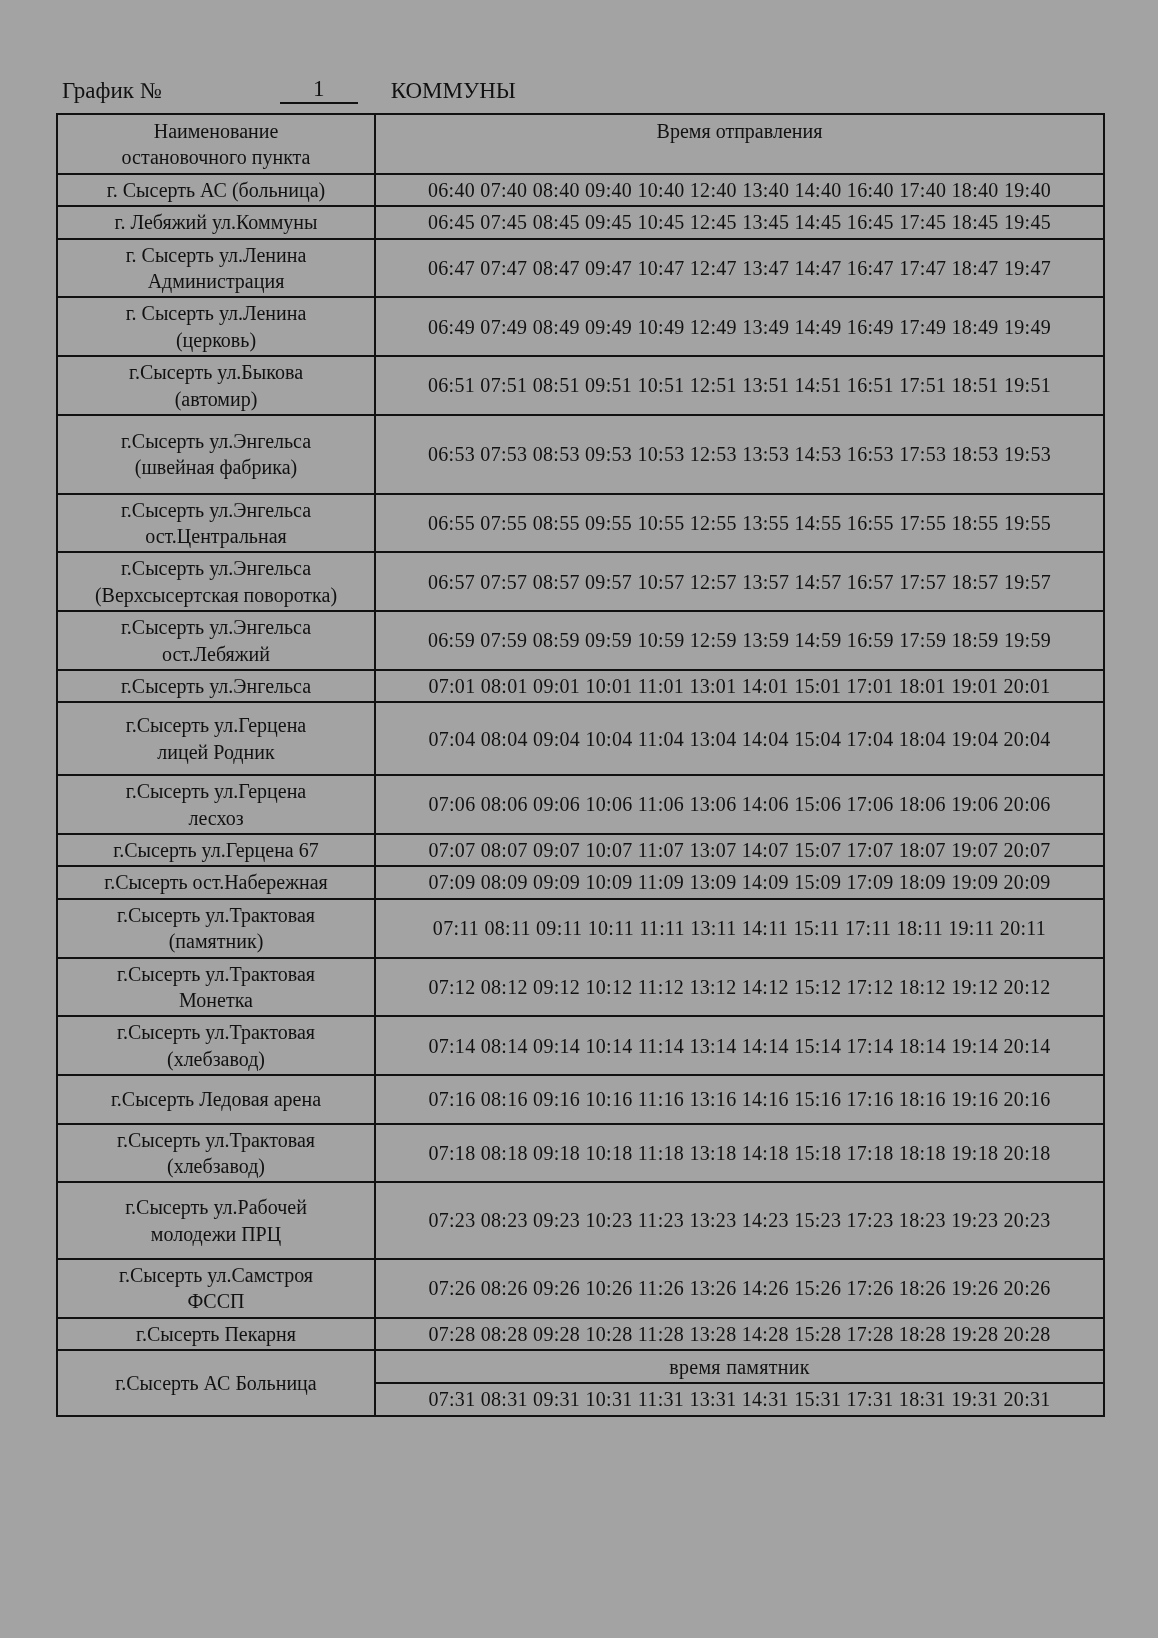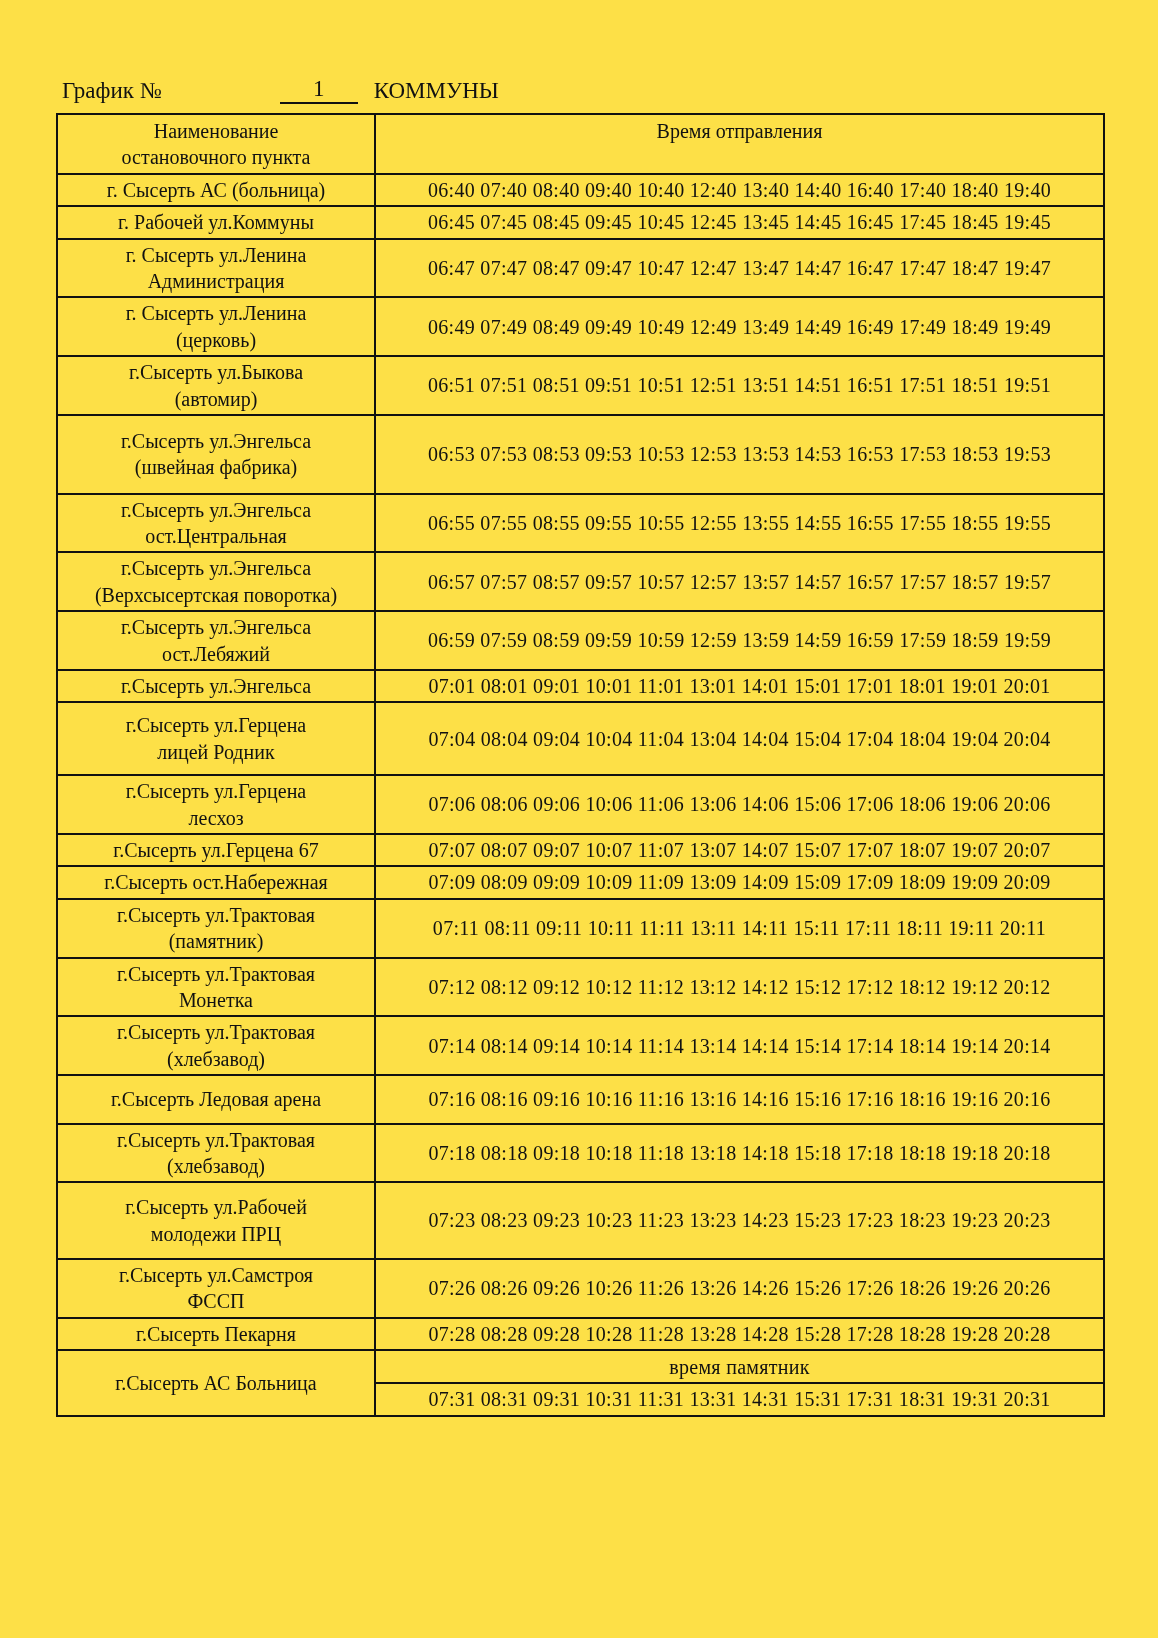--- a/index.html
+++ b/index.html
@@ -11,7 +11,7 @@
     position: relative;
     width: 1158px;
     height: 1638px;
-    background: #fde047;
+    background: #a3a3a3;
     color: #111111;
     font-family: "Liberation Serif", "DejaVu Serif", serif;
     overflow: hidden;

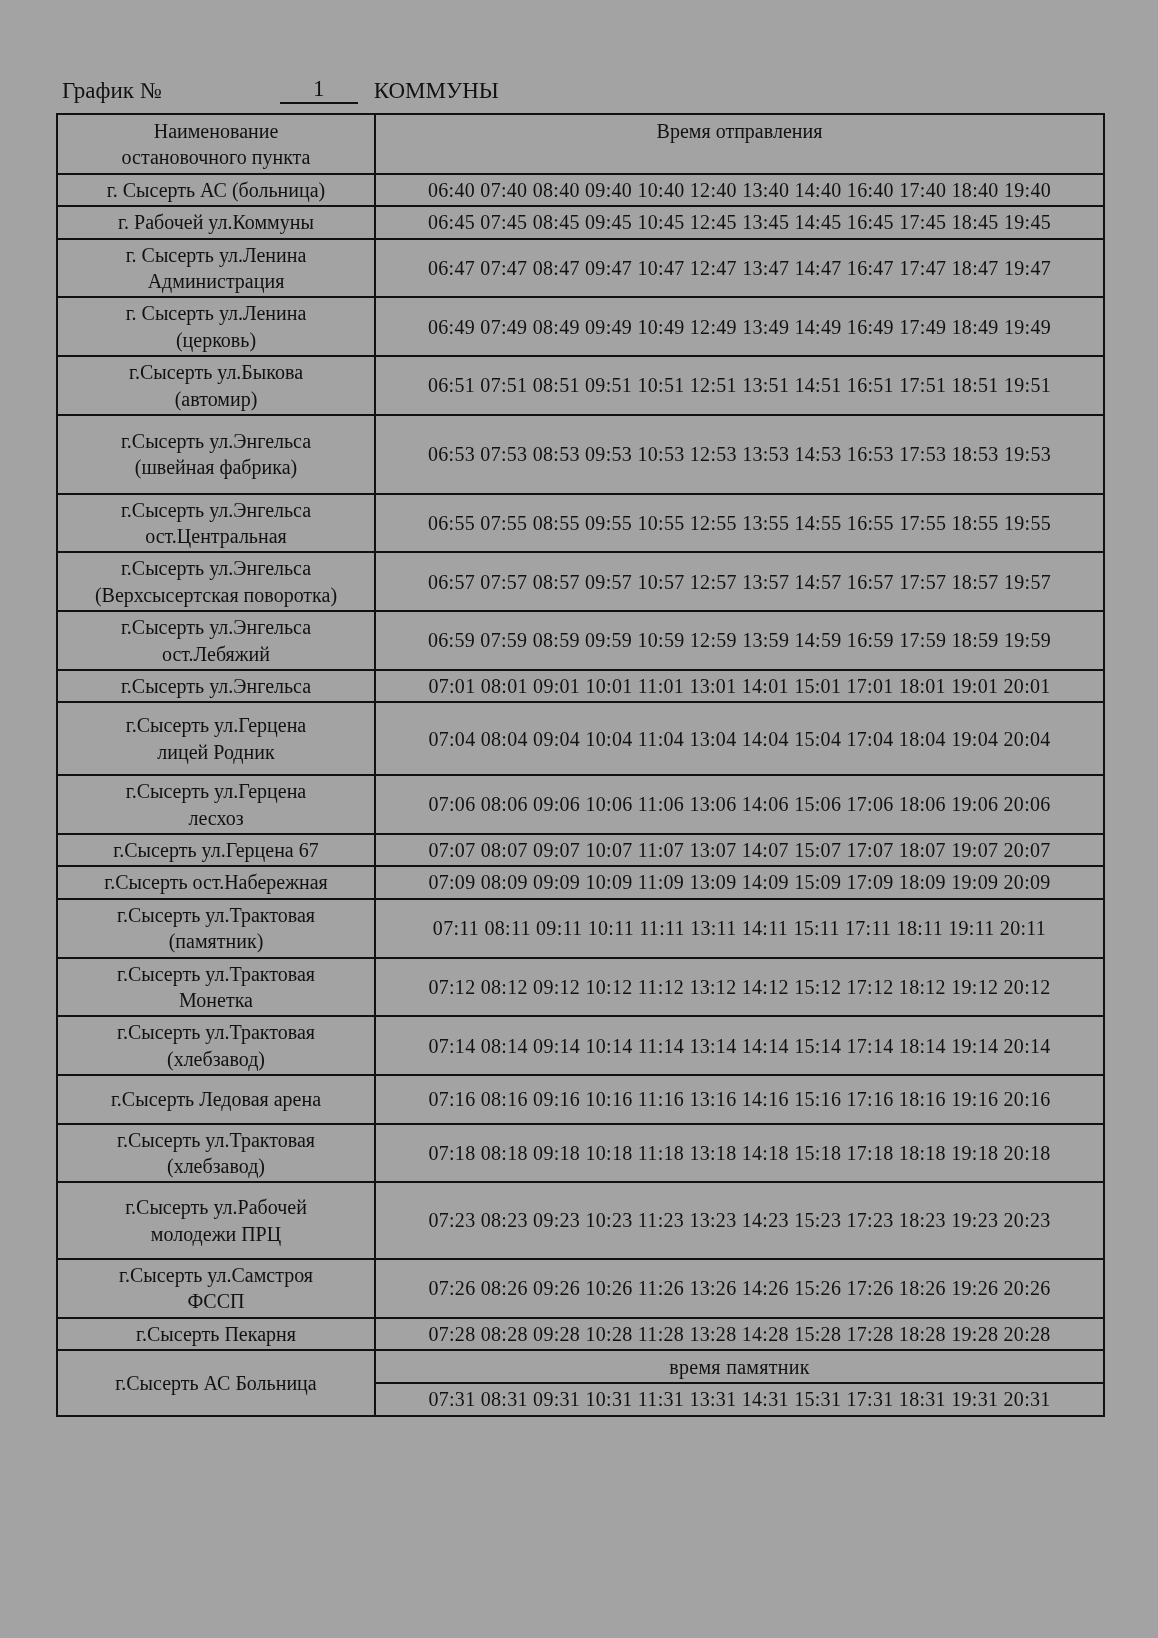--- a/index.html
+++ b/index.html
@@ -34,7 +34,7 @@
     text-align: center;
   }
   .title-route {
-    margin-left: 16px;
+    margin-left: 33px;
   }
   table.schedule {
     position: absolute;

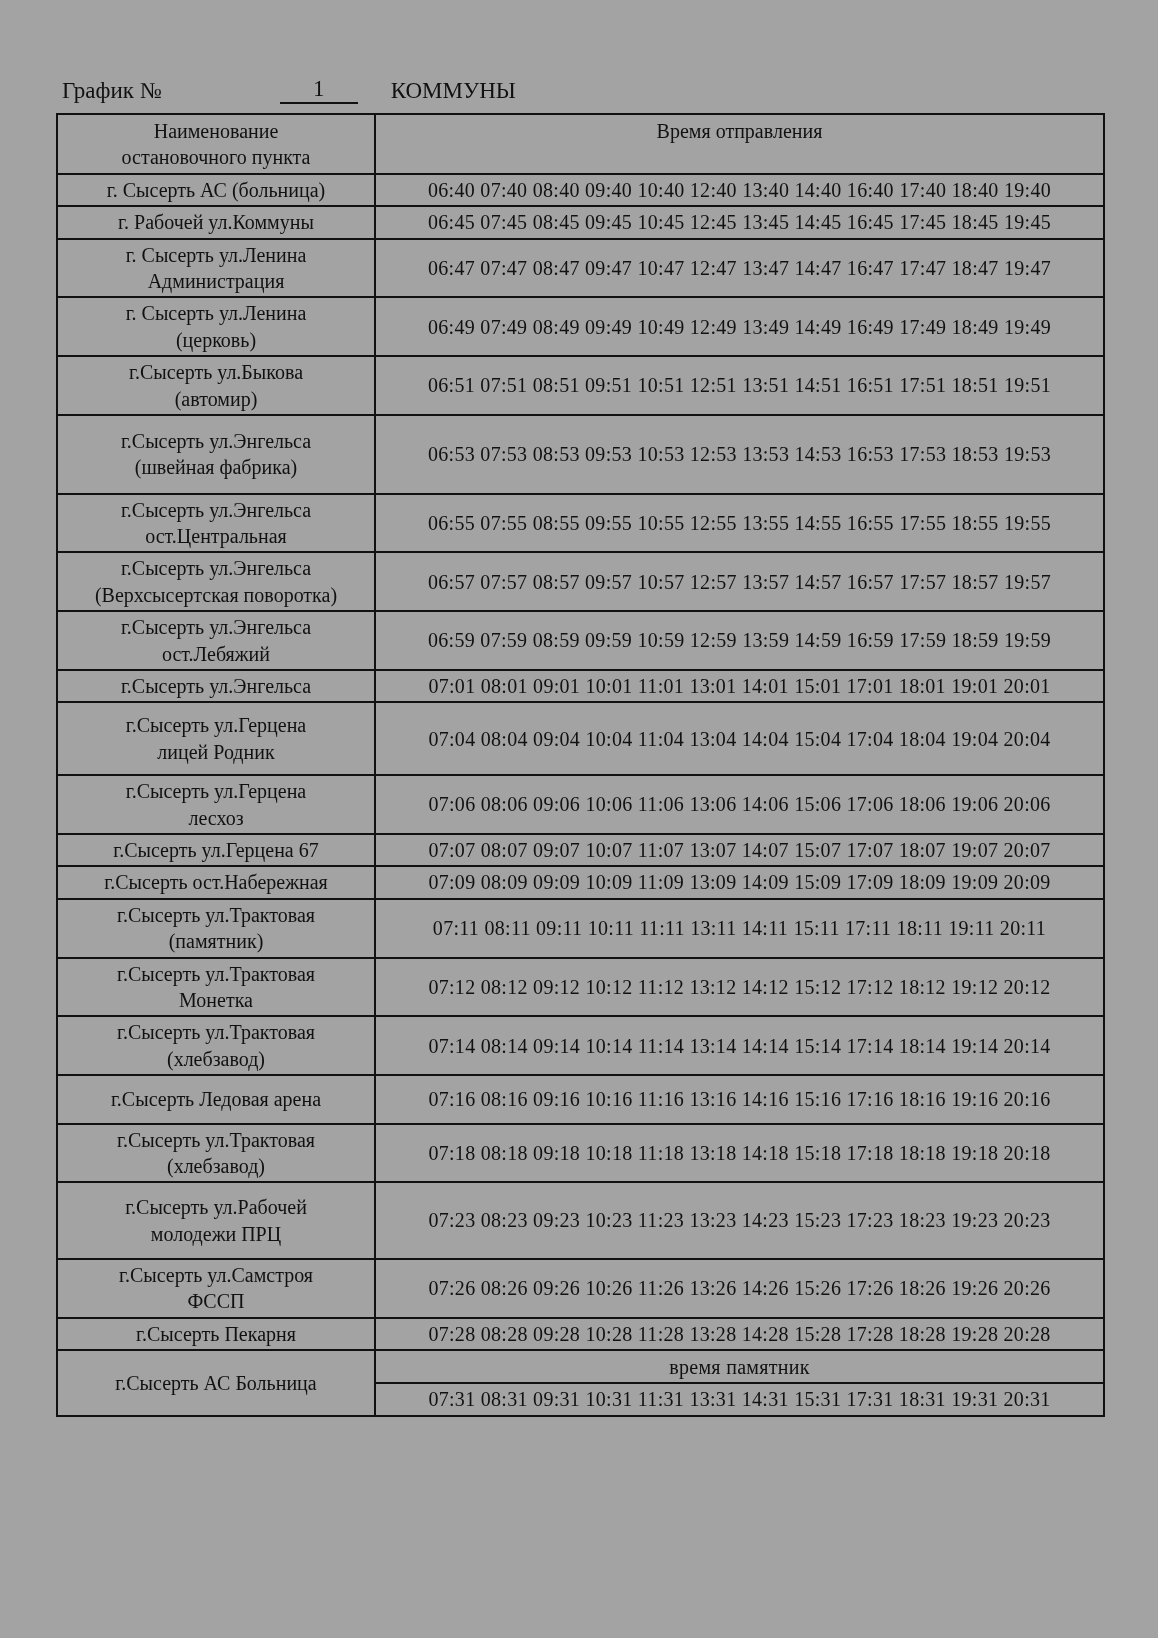--- a/index.html
+++ b/index.html
@@ -108,7 +108,7 @@
     <td class="times">06:40 07:40 08:40 09:40 10:40 12:40 13:40 14:40 16:40 17:40 18:40 19:40</td>
   </tr>
         <tr>
-    <td class="stop">г. Рабочей ул.Коммуны</td>
+    <td class="stop">г. Лебяжий ул.Коммуны</td>
     <td class="times">06:45 07:45 08:45 09:45 10:45 12:45 13:45 14:45 16:45 17:45 18:45 19:45</td>
   </tr>
         <tr>

